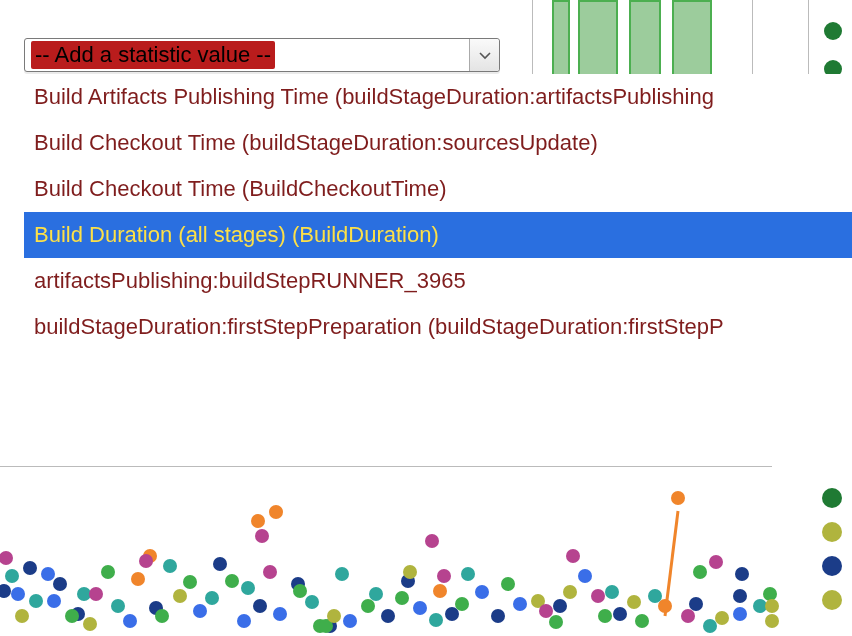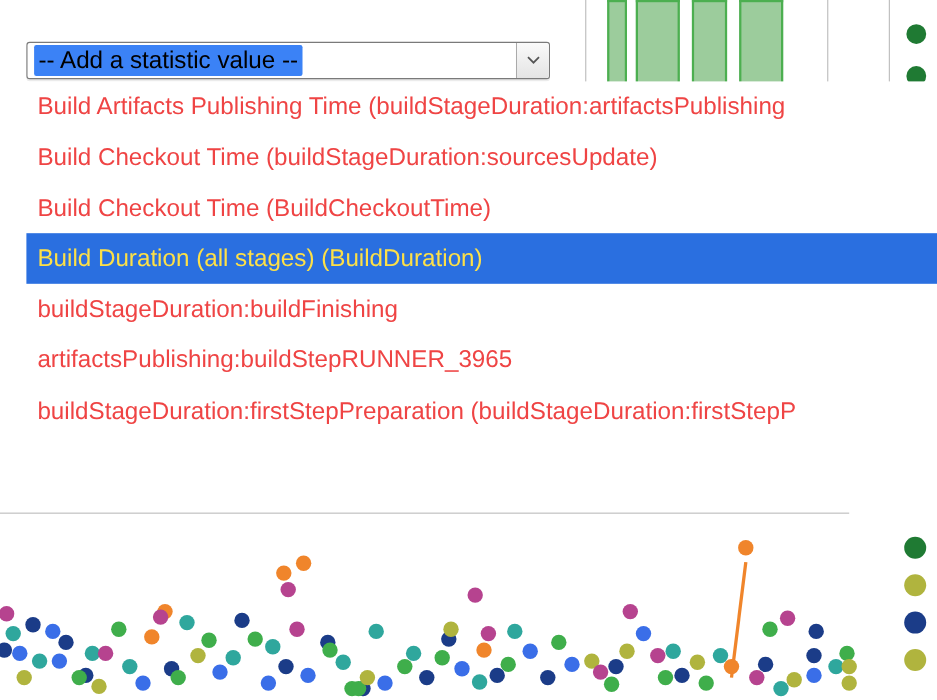--- a/index.html
+++ b/index.html
@@ -79,7 +79,7 @@
     align-items: center;
   }
   .combobox .display span {
-    background: #3b82f6;
+    background: #b91c1c;
     color: #000;
     padding: 1px 4px;
     font-size: 22px;

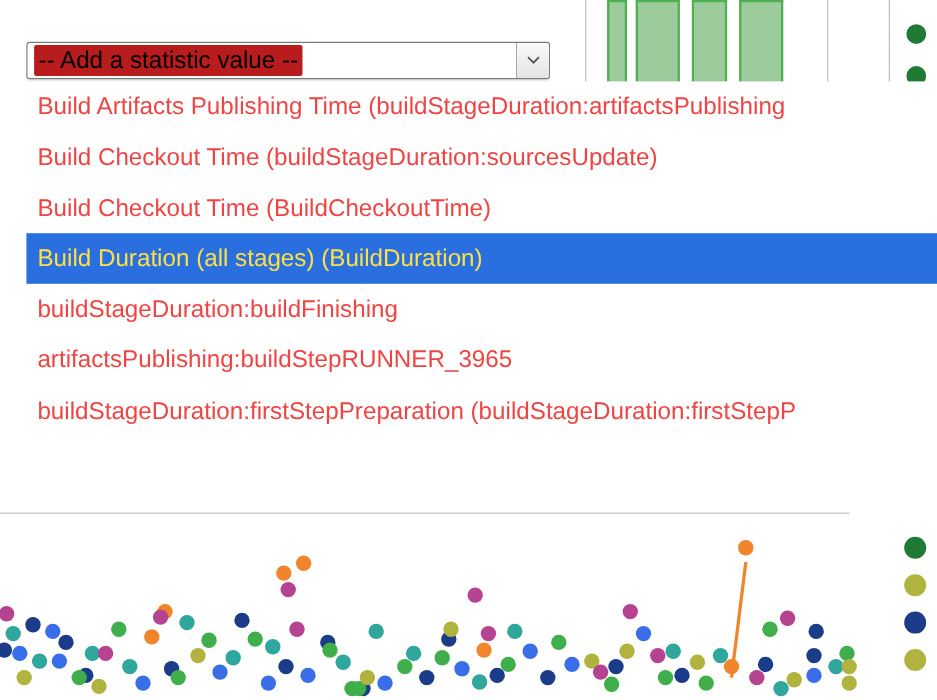--- a/index.html
+++ b/index.html
@@ -108,7 +108,7 @@
   .listbox .option {
     padding: 6px 10px 6px 10px;
     font-size: 22px;
-    color: #ef4444;
+    color: #7f1d1d;
     white-space: nowrap;
     overflow: hidden;
     cursor: default;

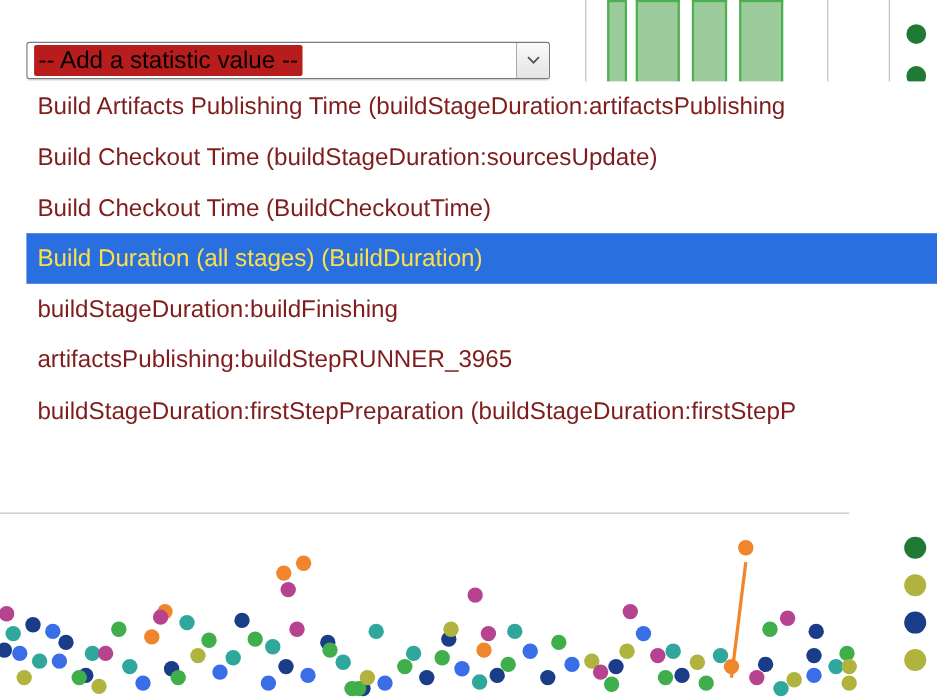--- a/index.html
+++ b/index.html
@@ -201,7 +201,6 @@
       <div class="option">Build Checkout Time (buildStageDuration:sourcesUpdate)</div>
       <div class="option">Build Checkout Time (BuildCheckoutTime)</div>
       <div class="option selected">Build Duration (all stages) (BuildDuration)</div>
-      <div class="option">buildStageDuration:buildFinishing</div>
       <div class="option">artifactsPublishing:buildStepRUNNER_3965</div>
       <div class="option">buildStageDuration:firstStepPreparation (buildStageDuration:firstStepP</div>
     </div>

